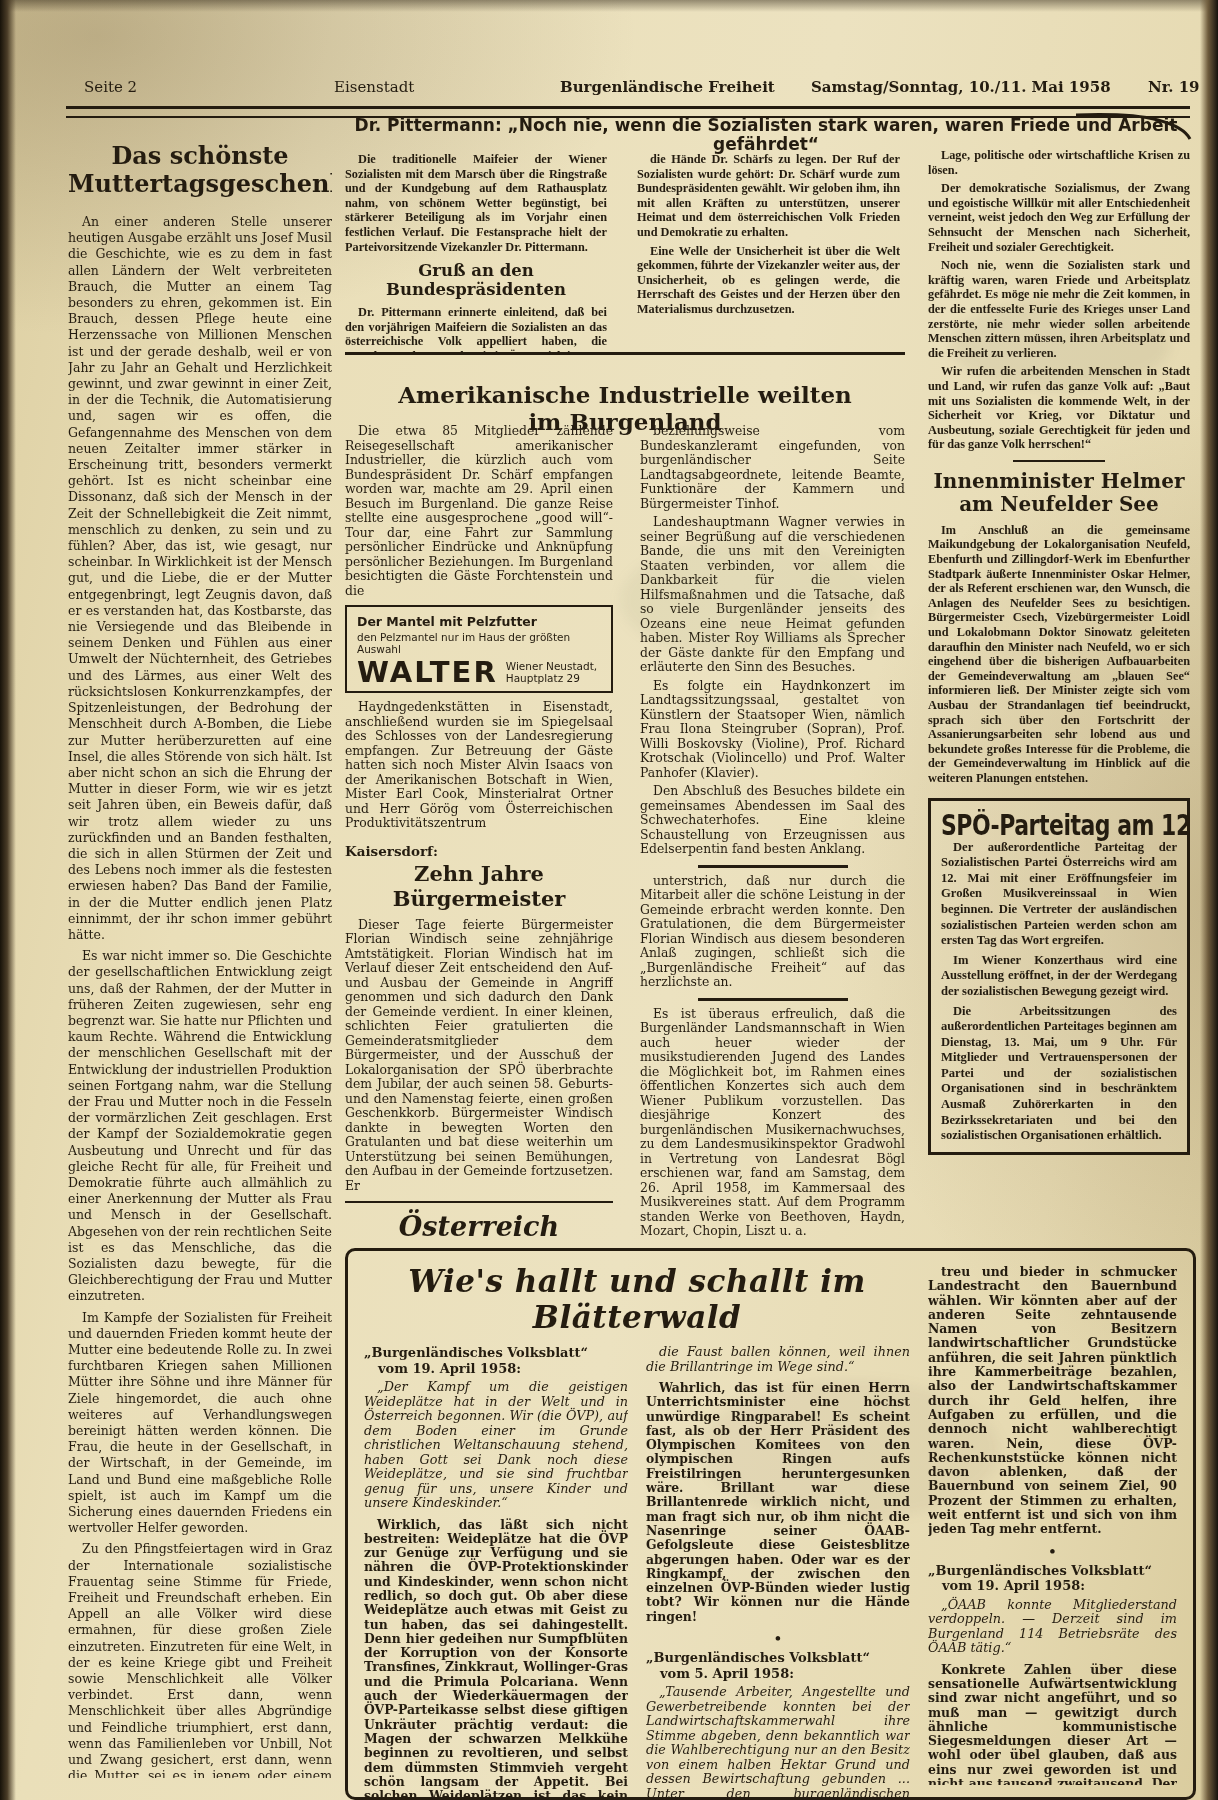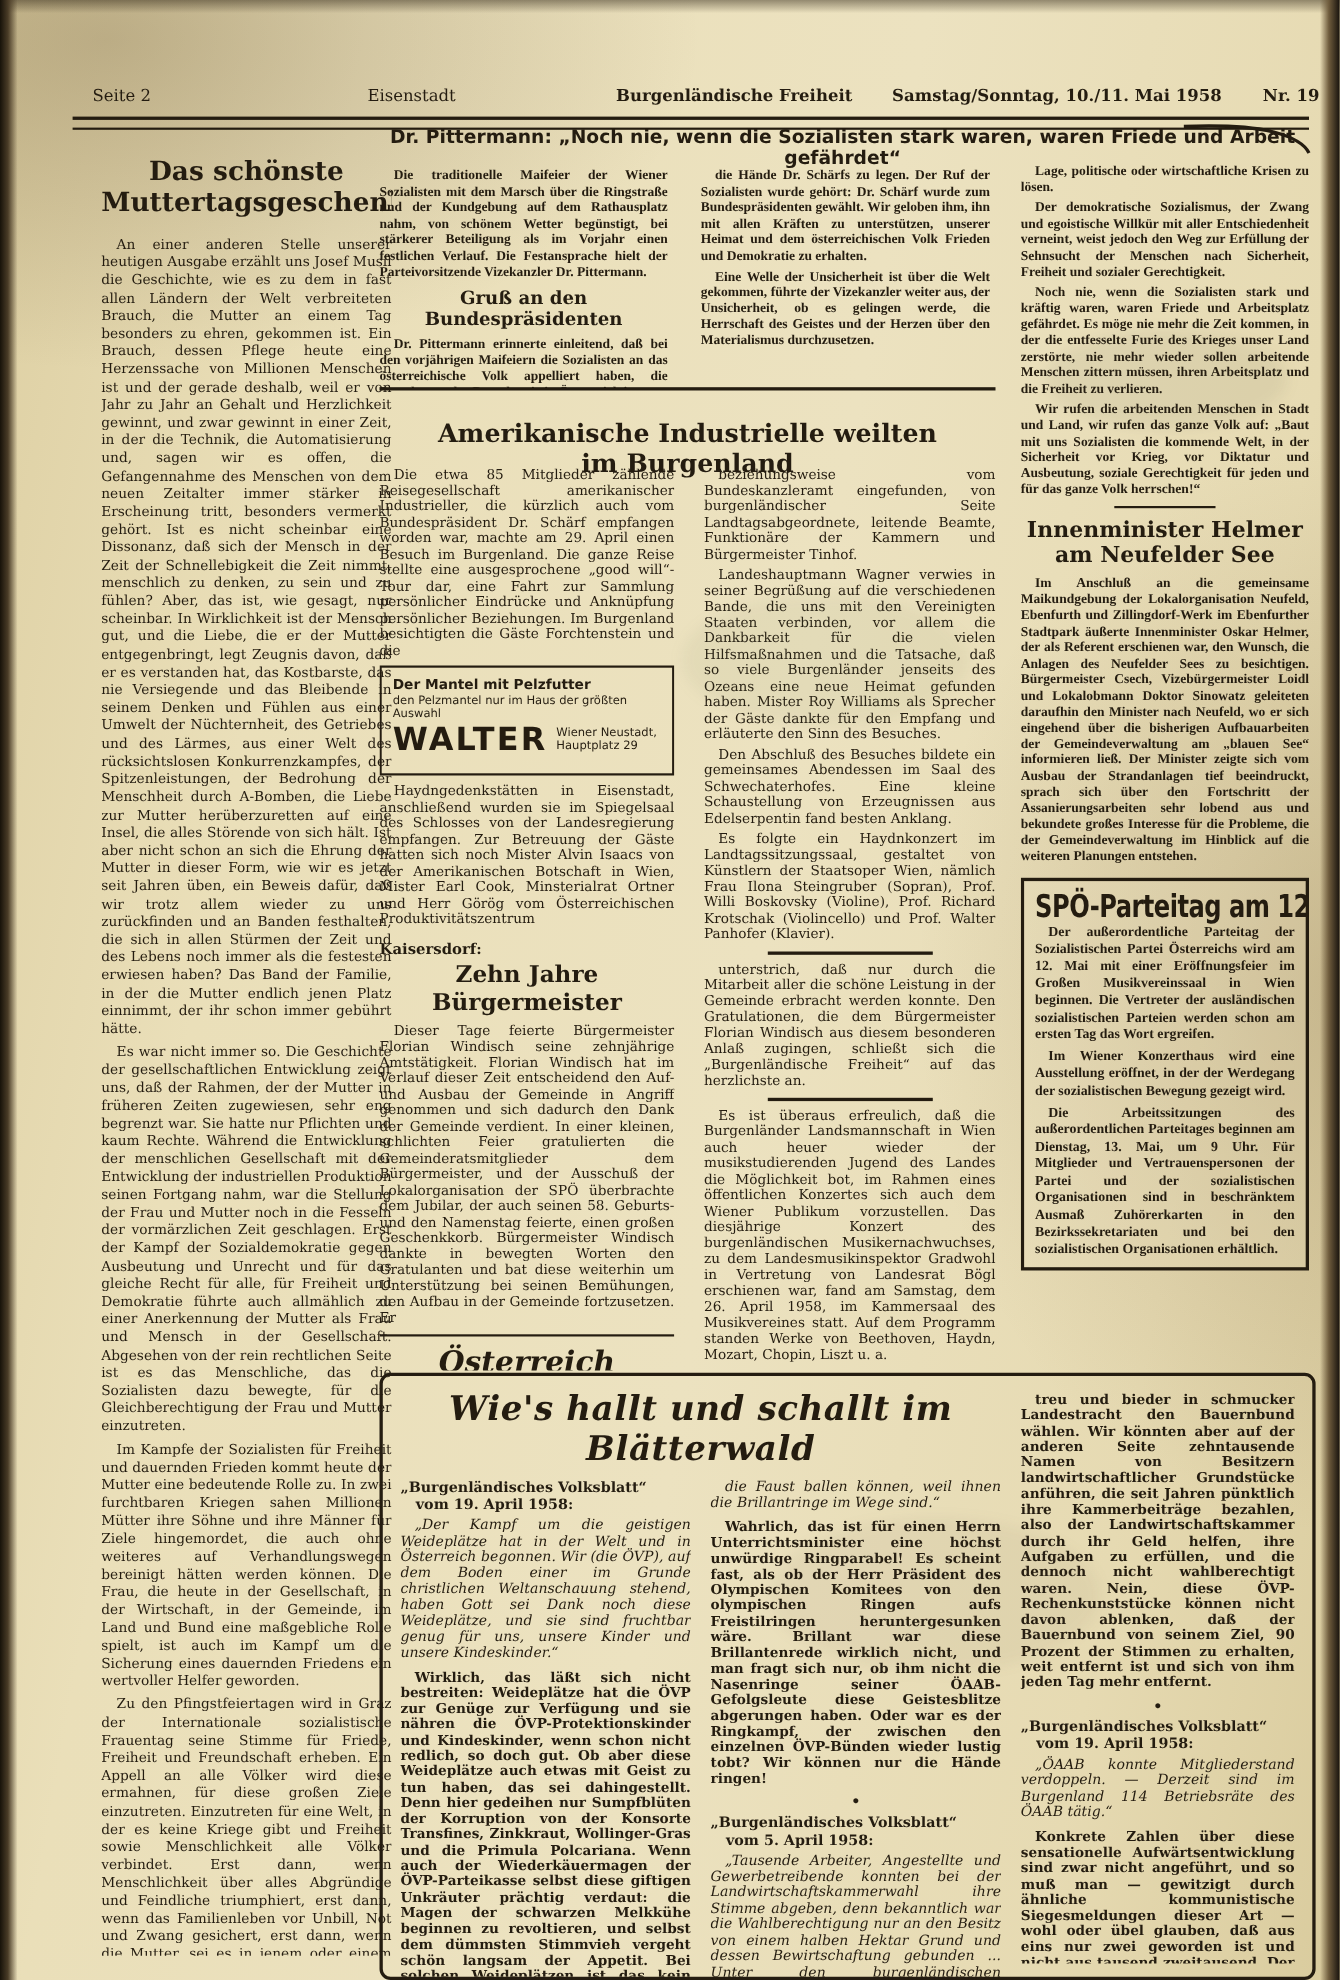--- a/index.html
+++ b/index.html
@@ -30,7 +30,7 @@
   .rule-flourish{position:absolute;left:1076px;top:112px;}
 
   
-  .col-left{position:absolute;left:68px;top:142px;width:264px;height:1636px;overflow:hidden;margin-left:24px;}
+  .col-left{position:absolute;left:68px;top:142px;width:264px;height:1636px;overflow:hidden;}
   .md-title{font-weight:bold;font-size:24px;line-height:28px;text-align:center;margin:0 0 16px 0;}
   .md-p{font-size:12.5px;line-height:16.2px;text-align:justify;text-indent:14px;margin:0 0 5px 0;hyphens:auto;}
 

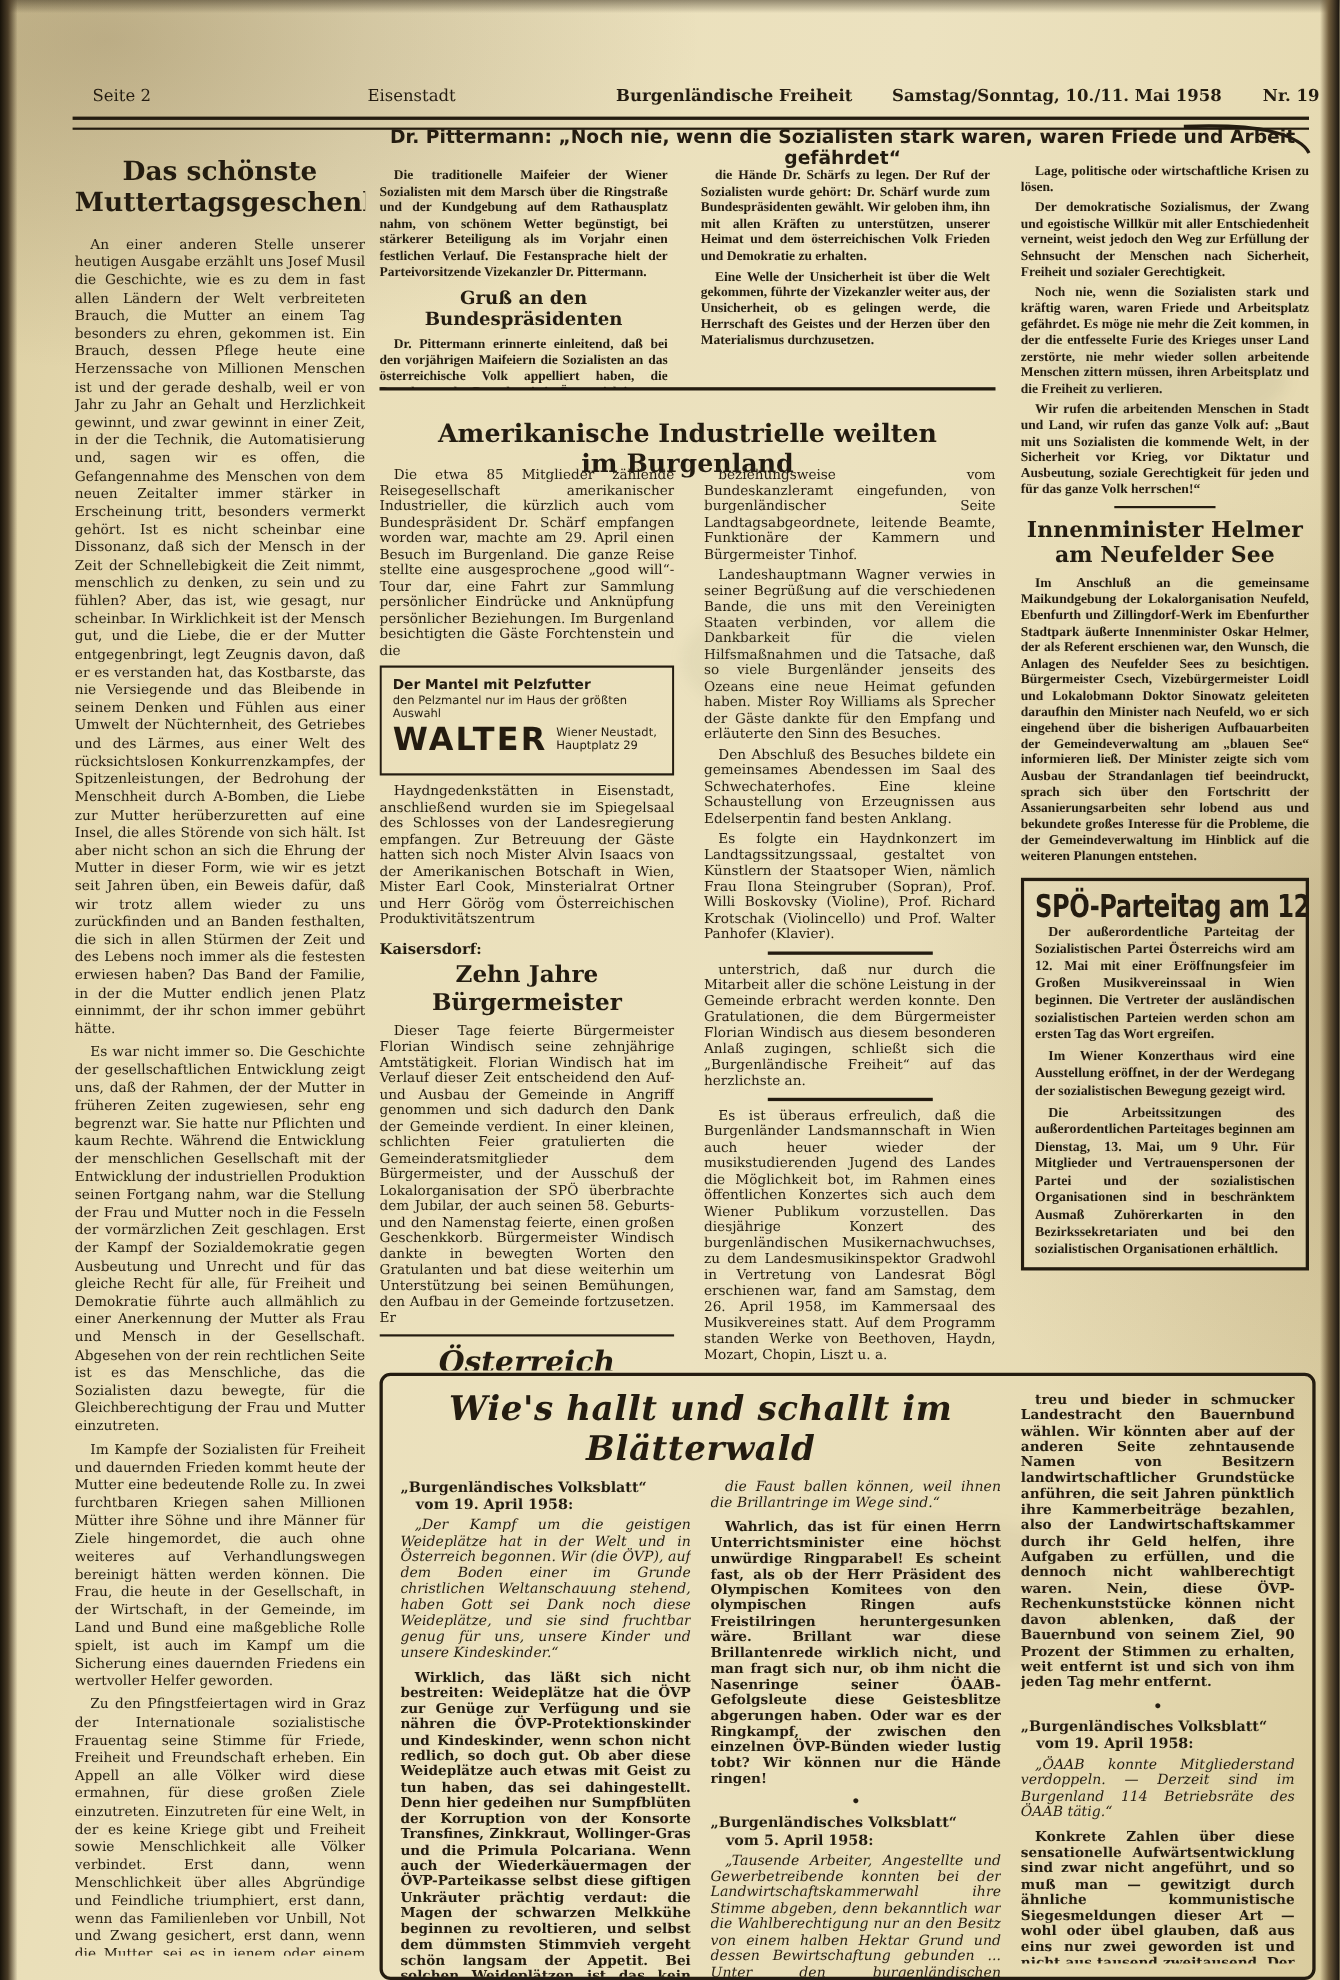--- a/index.html
+++ b/index.html
@@ -67,7 +67,7 @@
   .ac1{left:345px;width:268px;}
   .ac2{left:640px;width:265px;}
 
-  .walter{border:2.5px solid #241c10;padding:7px 10px 16px 10px;margin:7px 0;}
+  .walter{border:2.5px solid #241c10;padding:7px 10px 4px 10px;margin:7px 0;}
   .walter .l1{font-family:"DejaVu Sans",sans-serif;font-weight:bold;font-size:12.5px;margin-bottom:2px;}
   .walter .l2{font-family:"DejaVu Sans",sans-serif;font-size:10.5px;margin-bottom:2px;}
   .walter .brandrow{display:flex;align-items:flex-end;gap:8px;}

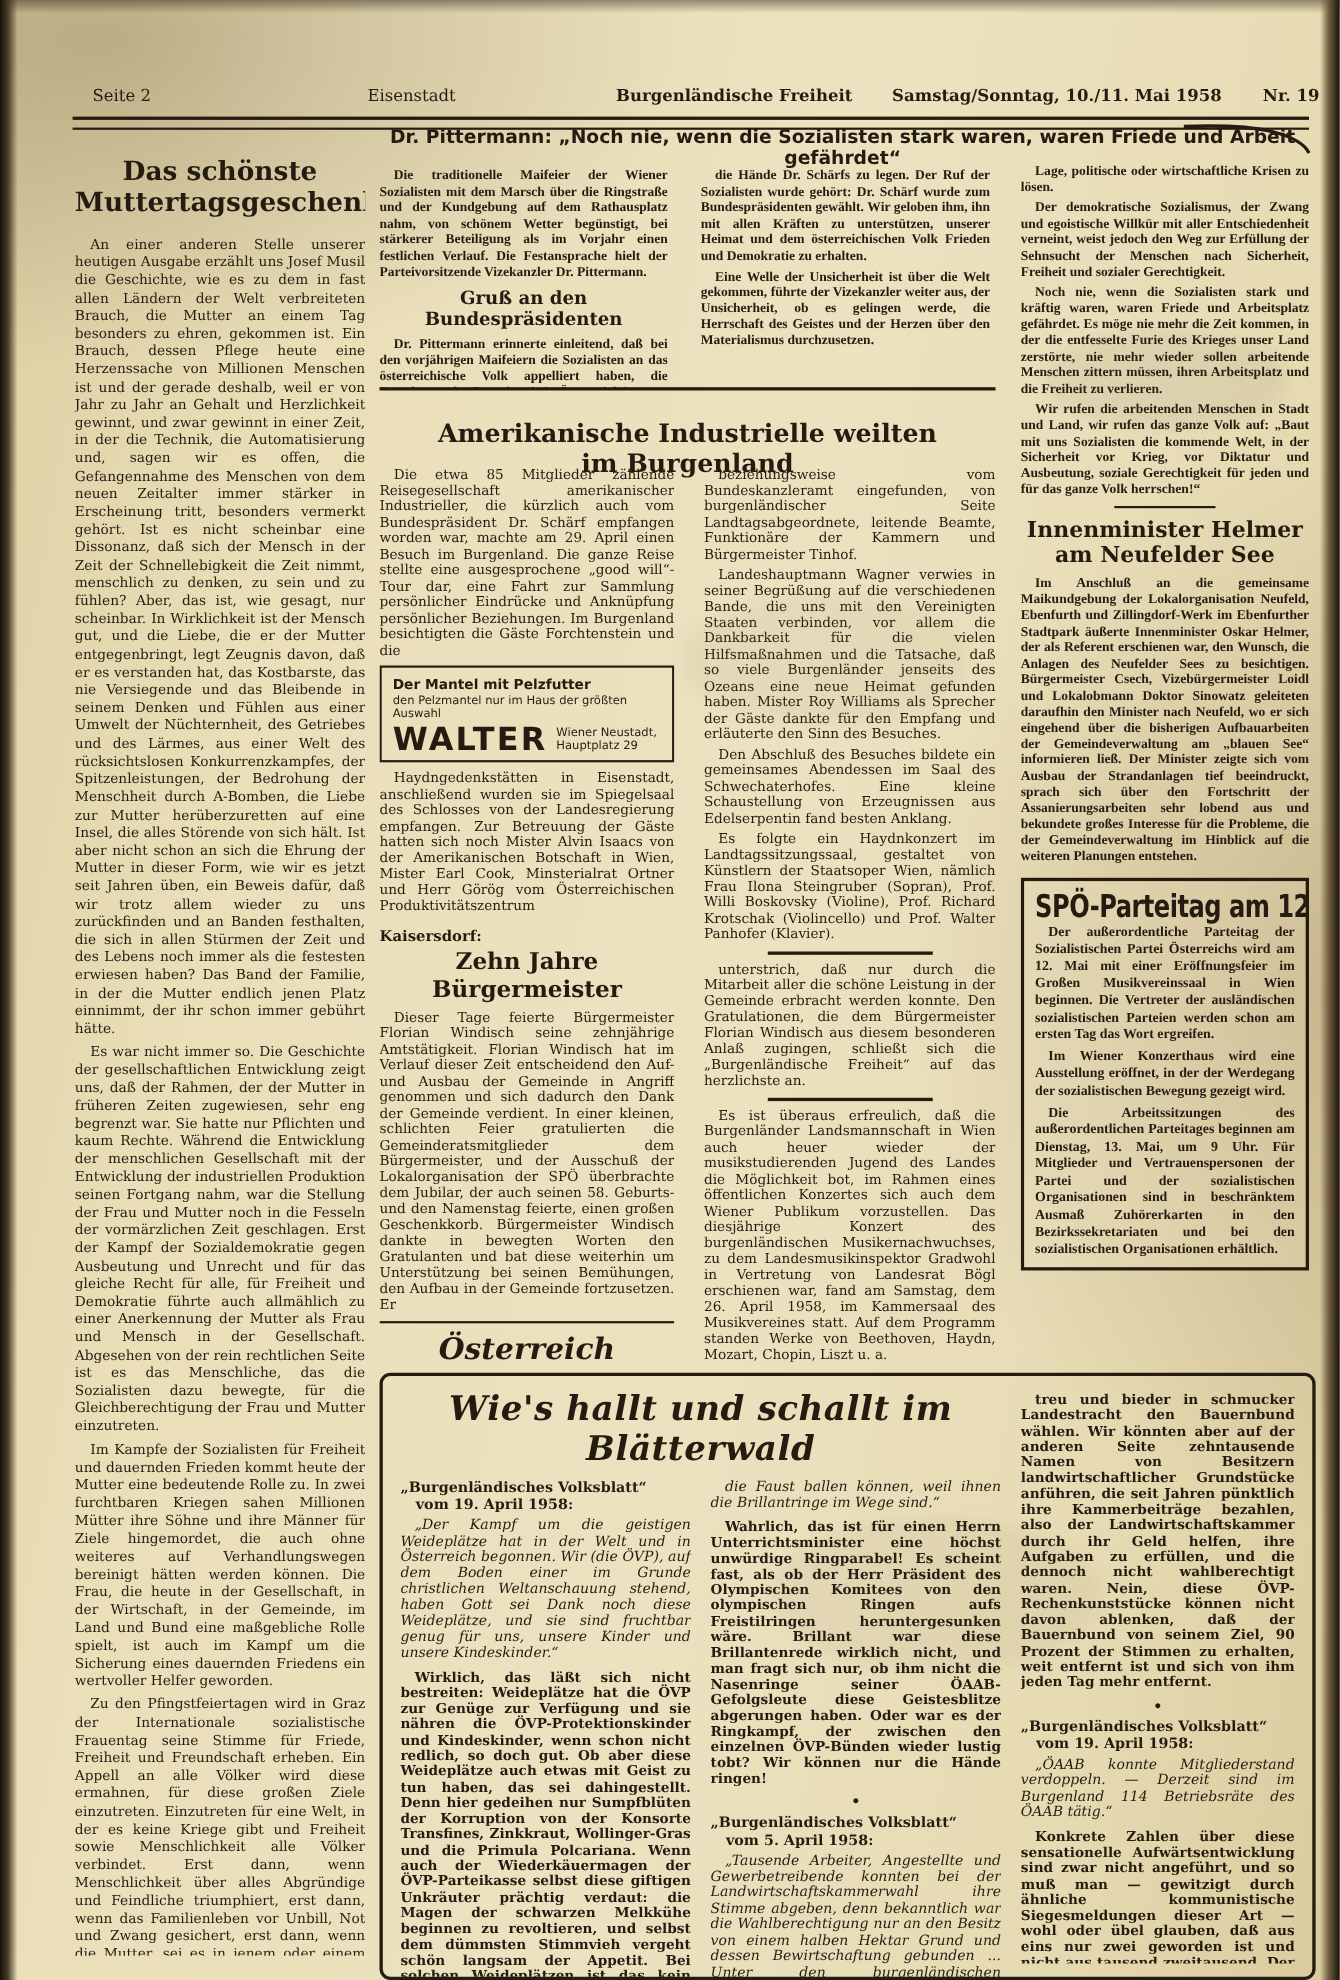--- a/index.html
+++ b/index.html
@@ -190,8 +190,8 @@
   <div class="amer-col ac2">
     <p>beziehungsweise vom Bundeskanzleramt eingefunden, von burgenländischer Seite Landtagsabgeordnete, leitende Beamte, Funktionäre der Kammern und Bürgermeister Tinhof.</p>
     <p>Landeshauptmann Wagner verwies in seiner Begrüßung auf die verschiedenen Bande, die uns mit den Vereinigten Staaten verbinden, vor allem die Dankbarkeit für die vielen Hilfsmaßnahmen und die Tatsache, daß so viele Burgenländer jenseits des Ozeans eine neue Heimat gefunden haben. Mister Roy Williams als Sprecher der Gäste dankte für den Empfang und erläuterte den Sinn des Besuches.</p>
+    <p>Es folgte ein Haydnkonzert im Landtagssitzungssaal, gestaltet von Künstlern der Staatsoper Wien, nämlich Frau Ilona Steingruber (Sopran), Prof. Willi Boskovsky (Violine), Prof. Richard Krotschak (Violincello) und Prof. Walter Panhofer (Klavier).</p>
     <p>Den Abschluß des Besuches bildete ein gemeinsames Abendessen im Saal des Schwechaterhofes. Eine kleine Schaustellung von Erzeugnissen aus Edelserpentin fand besten Anklang.</p>
-    <p>Es folgte ein Haydnkonzert im Landtagssitzungssaal, gestaltet von Künstlern der Staatsoper Wien, nämlich Frau Ilona Steingruber (Sopran), Prof. Willi Boskovsky (Violine), Prof. Richard Krotschak (Violincello) und Prof. Walter Panhofer (Klavier).</p>
     <div class="short-rule"></div>
     <p>unterstrich, daß nur durch die Mitarbeit aller die schöne Leistung in der Gemeinde erbracht werden konnte. Den Gratulationen, die dem Bürgermeister Florian Windisch aus diesem besonderen Anlaß zugingen, schließt sich die „Burgenländische Freiheit“ auf das herzlichste an.</p>
     <div class="short-rule"></div>

